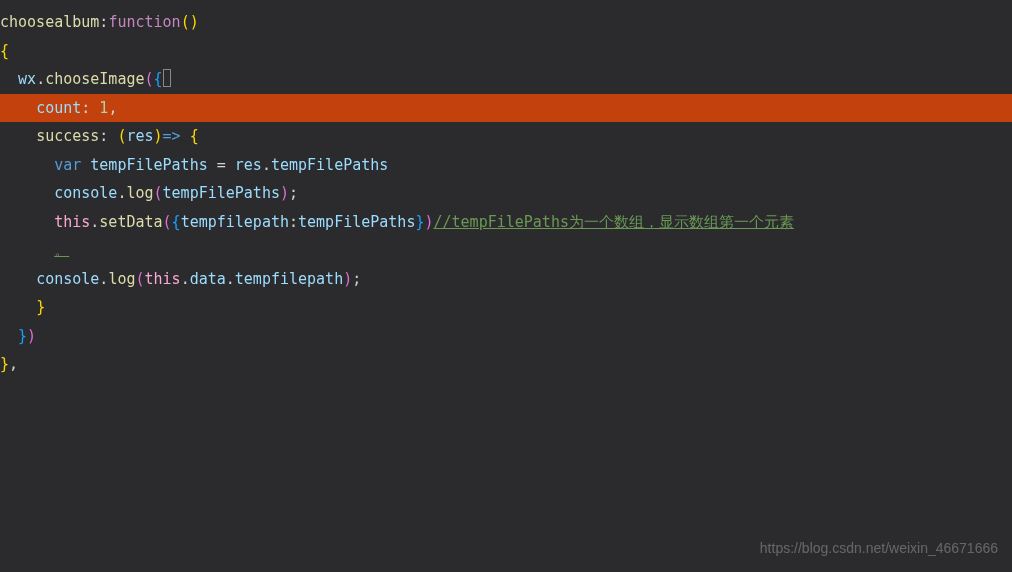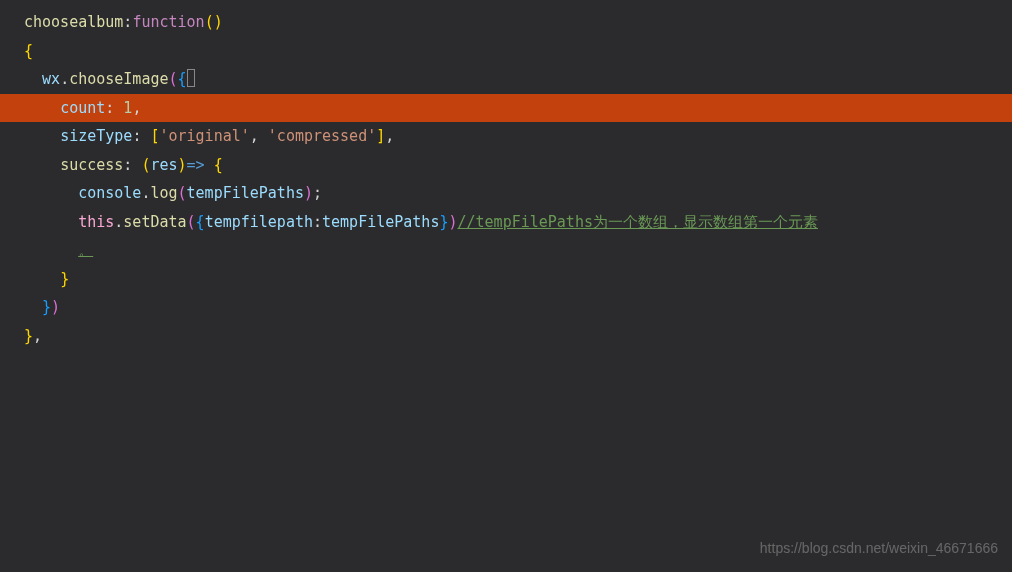--- a/index.html
+++ b/index.html
@@ -18,7 +18,6 @@
     position: relative;
   }
   .line {
-    padding-left: 24px;
     white-space: pre;
     position: relative;
   }

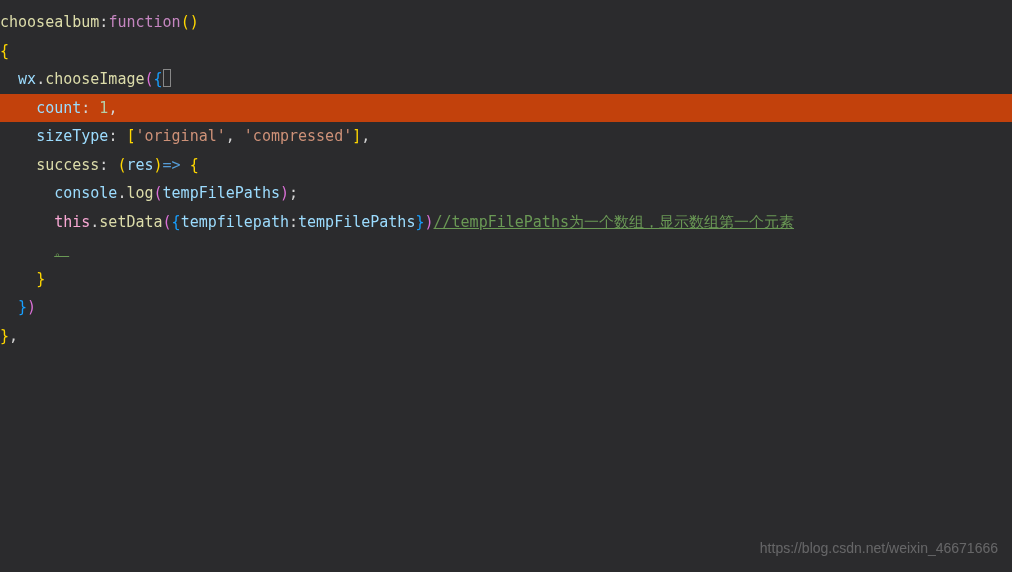--- a/index.html
+++ b/index.html
@@ -70,7 +70,6 @@
 
 <div class="line highlight-line">    <span class="tok-prop">count</span><span class="tok-plain">: </span><span class="tok-num">1</span><span class="tok-plain">,</span></div>
 
-<div class="line">    <span class="tok-prop">sizeType</span><span class="tok-plain">: </span><span class="tok-brace1">[</span><span class="tok-str">'original'</span><span class="tok-plain">, </span><span class="tok-str">'compressed'</span><span class="tok-brace1">]</span><span class="tok-plain">,</span></div>
 
 
 <div class="line">    <span class="tok-fn">success</span><span class="tok-plain">: </span><span class="tok-brace1">(</span><span class="tok-var">res</span><span class="tok-brace1">)</span><span class="tok-kw">=&gt;</span><span class="tok-plain"> </span><span class="tok-brace1">{</span></div>

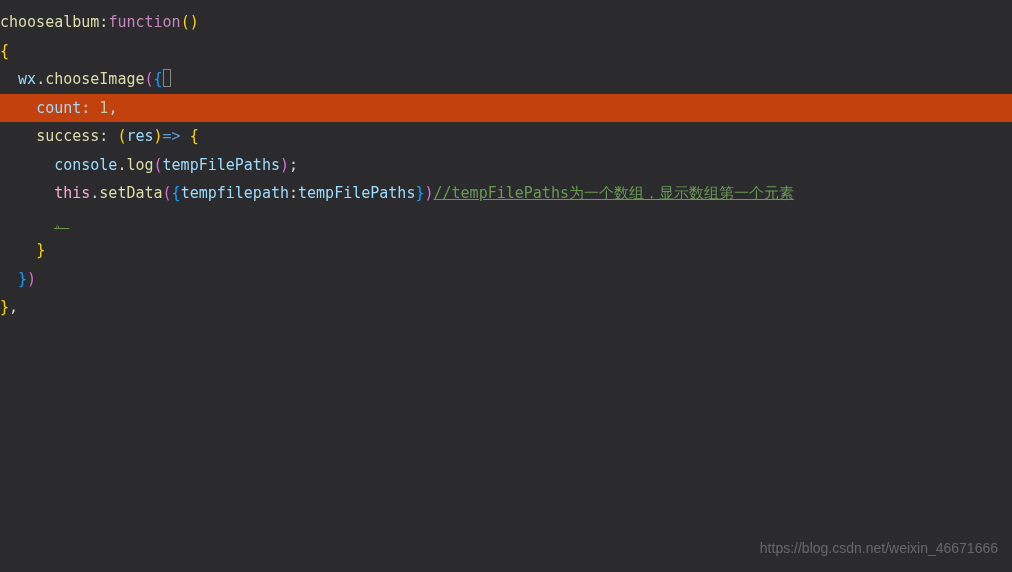--- a/index.html
+++ b/index.html
@@ -74,6 +74,7 @@
 
 <div class="line">    <span class="tok-fn">success</span><span class="tok-plain">: </span><span class="tok-brace1">(</span><span class="tok-var">res</span><span class="tok-brace1">)</span><span class="tok-kw">=&gt;</span><span class="tok-plain"> </span><span class="tok-brace1">{</span></div>
 
+<div class="line">      <span class="tok-kw">var</span><span class="tok-plain"> </span><span class="tok-var">tempFilePaths</span><span class="tok-plain"> = </span><span class="tok-var">res</span><span class="tok-plain">.</span><span class="tok-var">tempFilePaths</span></div>
 
 <div class="line">      <span class="tok-var">console</span><span class="tok-plain">.</span><span class="tok-fn">log</span><span class="tok-brace2">(</span><span class="tok-var">tempFilePaths</span><span class="tok-brace2">)</span><span class="tok-plain">;</span></div>
 

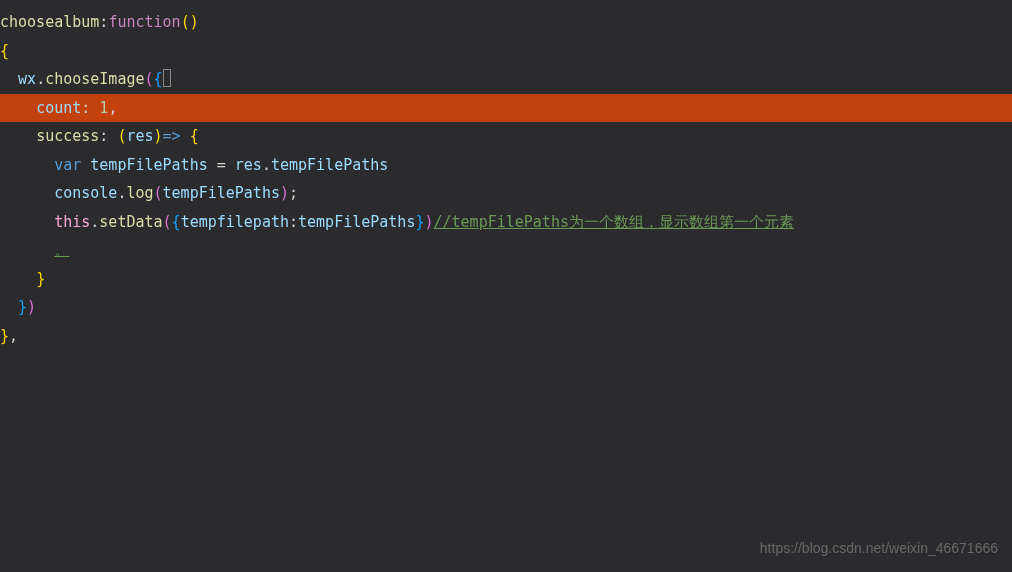--- a/index.html
+++ b/index.html
@@ -83,6 +83,7 @@
 
 <div class="line">      <span class="tok-comm">。</span></div>
 
+<div class="line">    <span class="tok-var">console</span><span class="tok-plain">.</span><span class="tok-fn">log</span><span class="tok-brace2">(</span><span class="tok-this">this</span><span class="tok-plain">.</span><span class="tok-var">data</span><span class="tok-plain">.</span><span class="tok-var">tempfilepath</span><span class="tok-brace2">)</span><span class="tok-plain">;</span></div>
 
 <div class="line">    <span class="tok-brace1">}</span></div>
 

